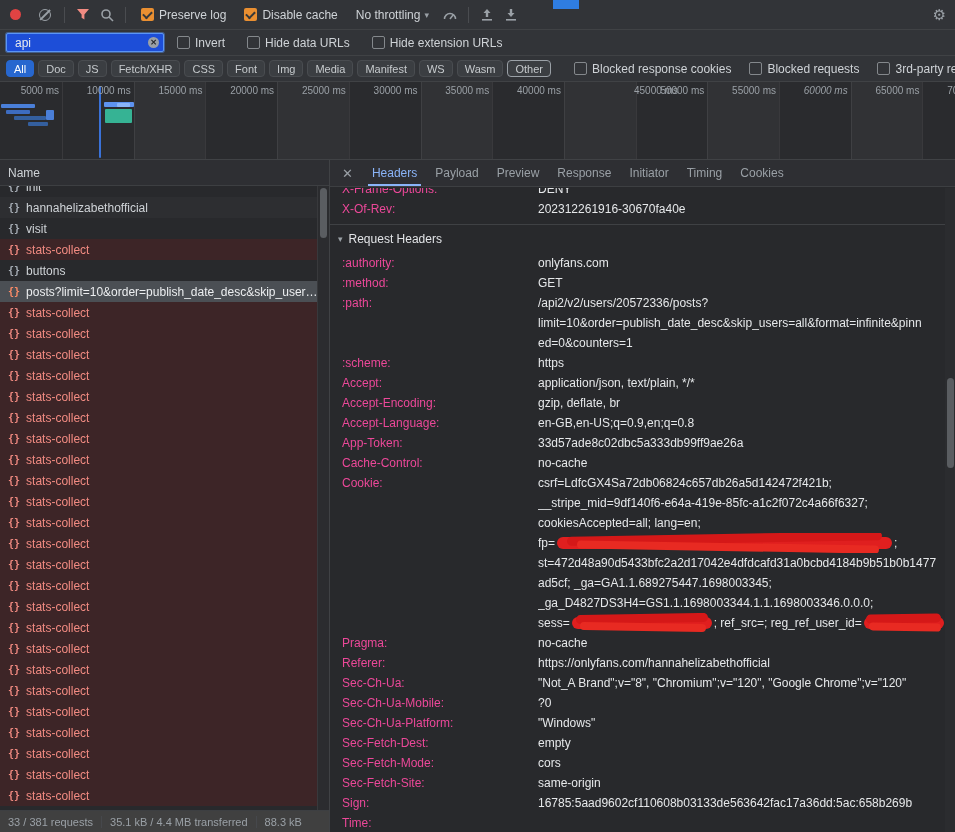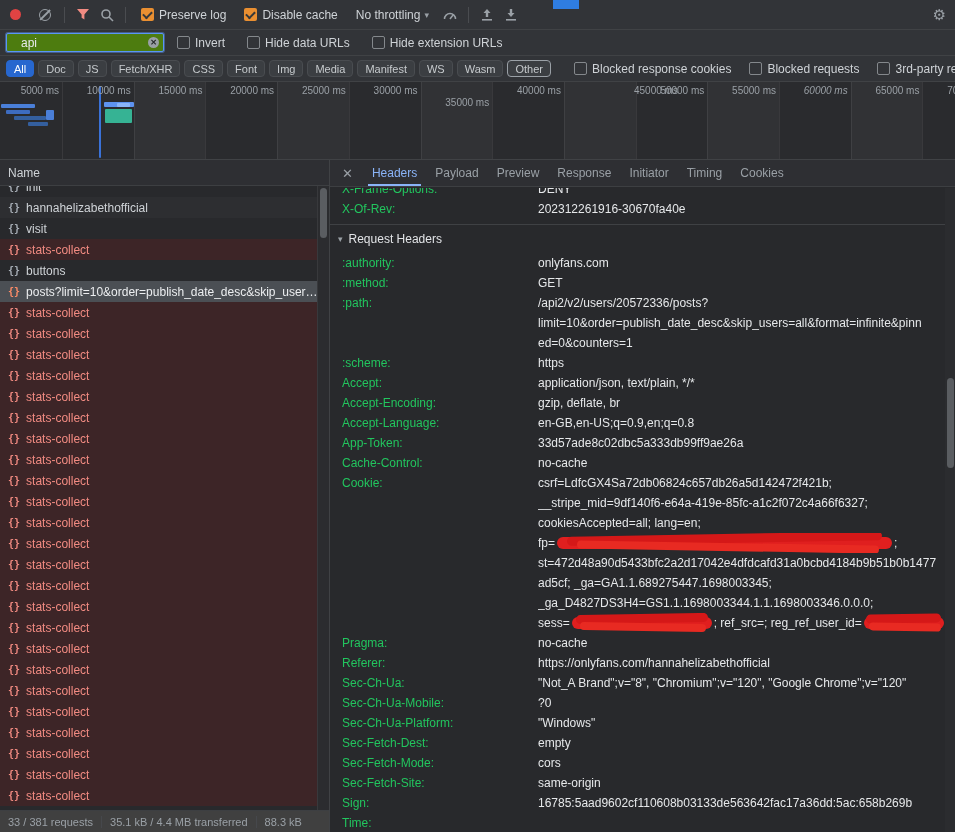--- a/index.html
+++ b/index.html
@@ -29,9 +29,9 @@
   
   .filterbar { position:absolute; left:0; top:30px; width:100%; height:26px; background:#323438;
     border-bottom:1px solid #404245; display:flex; align-items:center; gap:4px; padding-left:6px; }
-  .filter-input { width:158px; height:19px; background:#4d7c0f; border:1px solid #5a95f5;
+  .filter-input { width:158px; height:19px; background:#1d4ed8; border:1px solid #5a95f5;
     box-shadow:0 0 0 1px rgba(90,149,245,.45); border-radius:2px; display:flex; align-items:center;
-    justify-content:space-between; color:#e8eaed; font-size:12px; padding:0 4px 0 14px; flex:none; }
+    justify-content:space-between; color:#e8eaed; font-size:12px; padding:0 4px 0 8px; flex:none; }
   .inp-x { width:11px; height:11px; border-radius:50%; background:#9aa0a6; color:#26282b;
     font-size:8px; line-height:11px; text-align:center; font-weight:bold; }
 

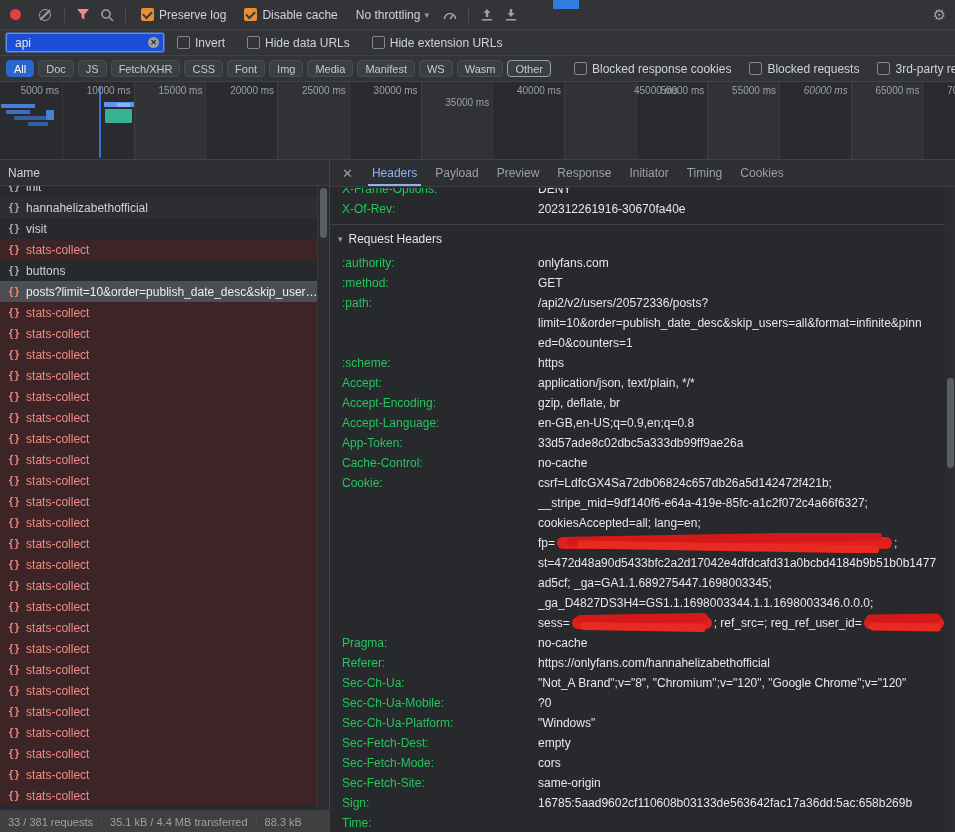--- a/index.html
+++ b/index.html
@@ -249,7 +249,7 @@
         <div class="tl-tick" style="left: 202.1px;">20000 ms</div>
         <div class="tl-tick" style="left: 273.8px;">25000 ms</div>
         <div class="tl-tick" style="left: 345.5px;">30000 ms</div>
-        <div class="tl-tick" style="left: 417.2px; margin-top: 12px;">35000 ms</div>
+        <div class="tl-tick" style="left: 417.2px;">35000 ms</div>
         <div class="tl-tick" style="left: 488.9px;">40000 ms</div>
         <div class="tl-tick" style="left: 593px; padding-left: 41px;">45000 ms</div>
         <div class="tl-tick" style="left: 632.3px;">50000 ms</div>

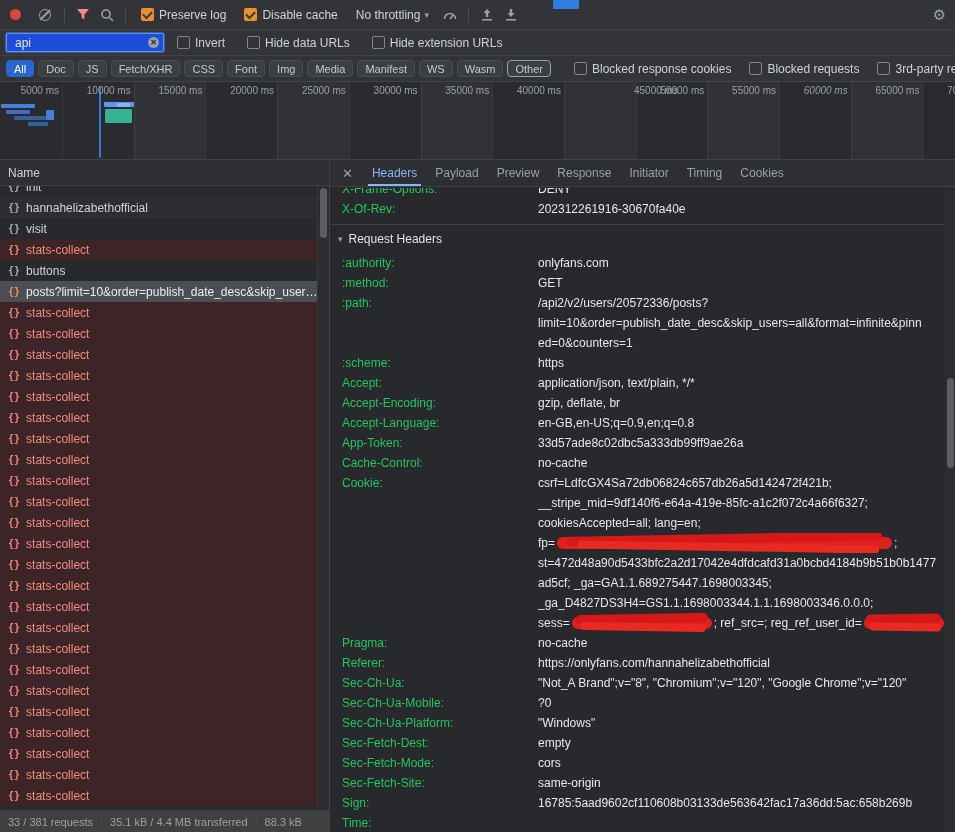--- a/index.html
+++ b/index.html
@@ -87,7 +87,7 @@
   #detail-content { position:absolute; left:0; top:28px; right:10px; bottom:0; overflow:hidden; }
   .hrow { display:grid; grid-template-columns:196px 1fr; padding-left:12px; line-height:20px; font-size:12px; }
   .hrow.clipped { margin-top:-9px; }
-  .hname { color:#22c55e; white-space:nowrap; }
+  .hname { color:#ec4899; white-space:nowrap; }
   .hval { color:#e6e8ea; }
   .vline { white-space:nowrap; overflow:hidden; height:20px; }
   .hsep { height:1px; background:#3f4144; margin-top:5px; }

